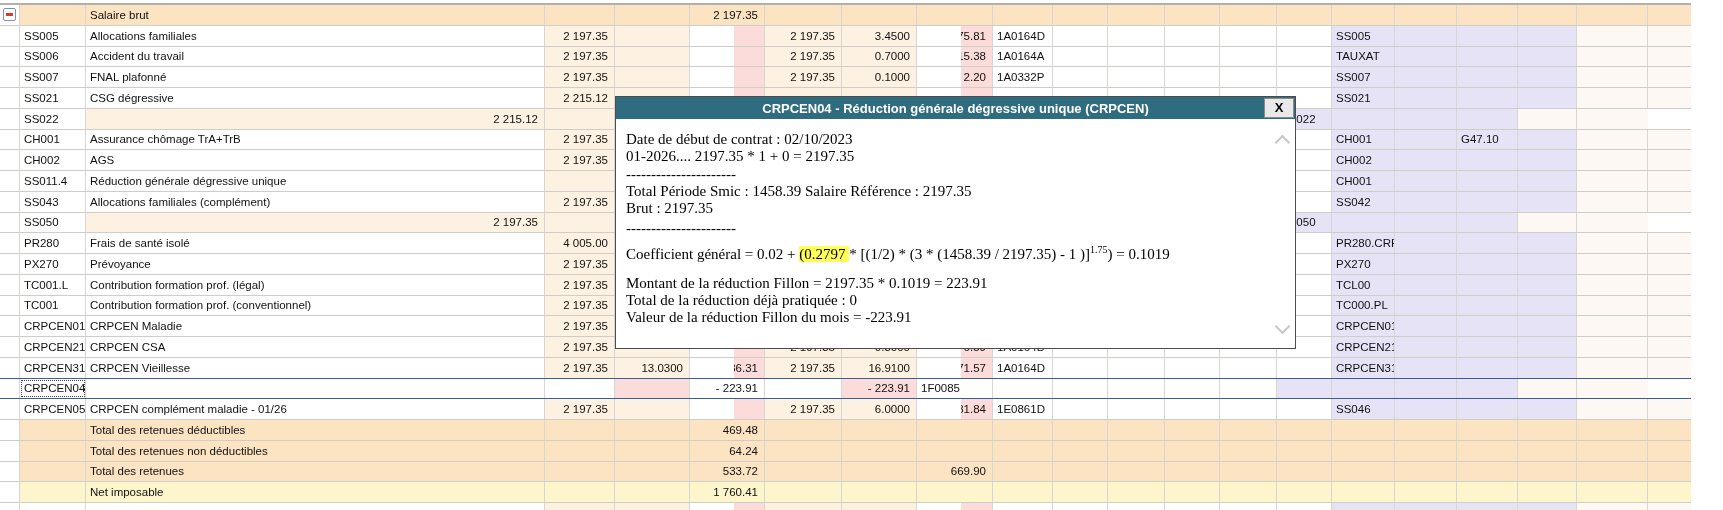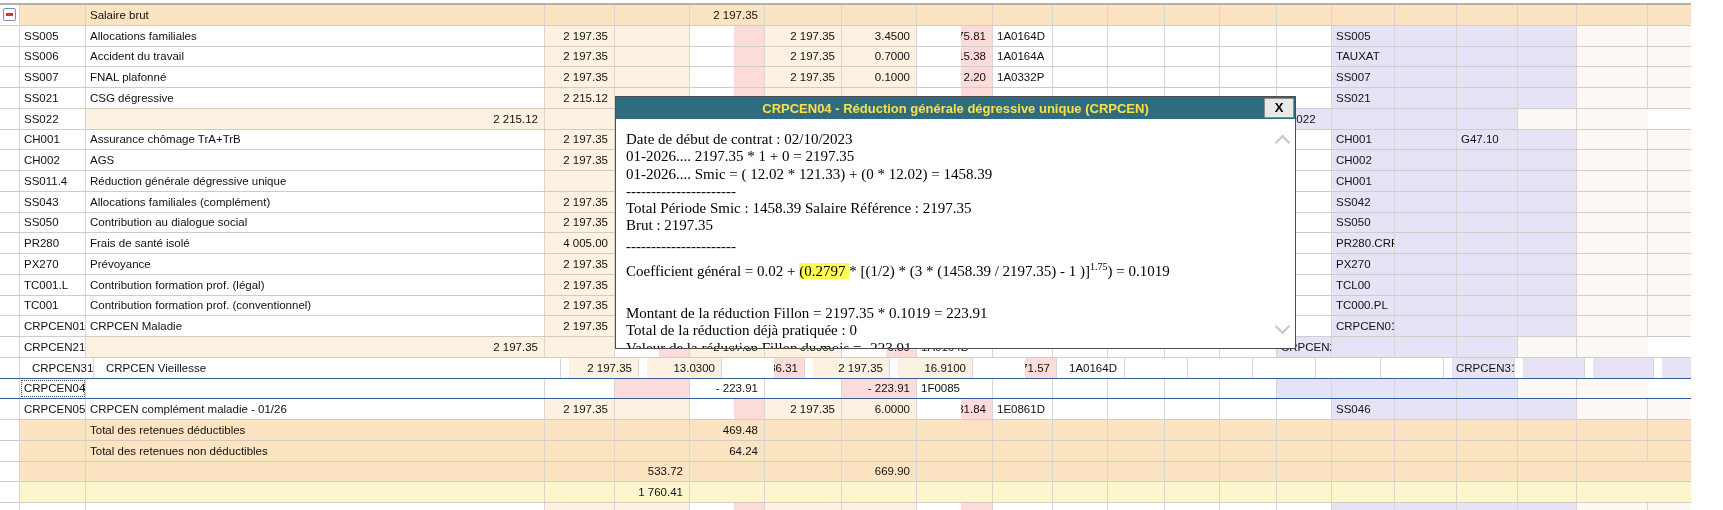--- a/index.html
+++ b/index.html
@@ -43,7 +43,7 @@
   .dialog{position:absolute;left:615px;top:96px;width:681px;height:253px;box-sizing:border-box;
           border:1px solid #4c4c4c;background:#fff;z-index:5;}
   .dialog-titlebar{position:relative;height:22px;background:#2f6c80;display:flex;align-items:center;justify-content:center;}
-  .dialog-title{color:#fde047;font-weight:bold;font-size:13px;}
+  .dialog-title{color:#ffffff;font-weight:bold;font-size:13px;}
   .dialog-close{position:absolute;top:1px;right:1px;width:30px;height:20px;background:#e9e9e9;
                 border:1px solid #8a8a8a;font-family:"Liberation Sans",sans-serif;
                 font-weight:bold;font-size:13px;color:#000;padding:0;line-height:18px;}

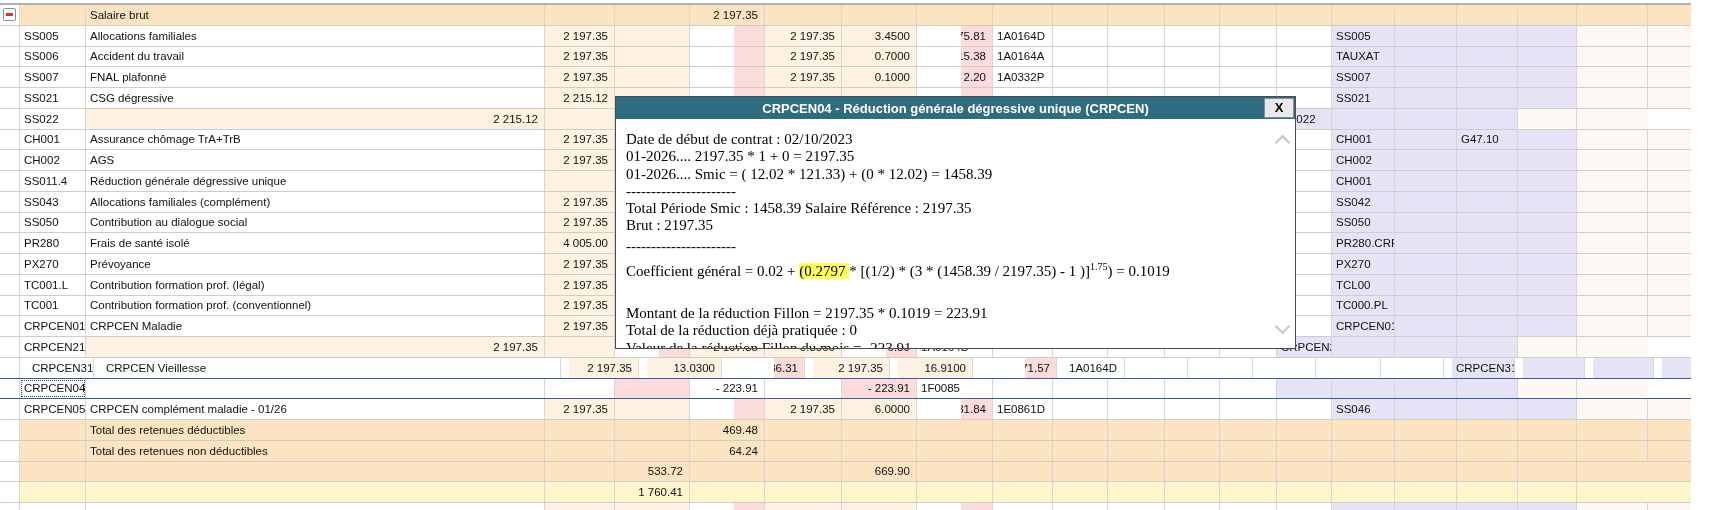--- a/index.html
+++ b/index.html
@@ -721,7 +721,6 @@
     <div class="dialog-body">
       <div class="dline">Date de début de contrat : 02/10/2023</div>
       <div class="dline">01-2026.... 2197.35 * 1 + 0 = 2197.35</div>
-      <div class="dline">01-2026.... Smic = ( 12.02 * 121.33) + (0 * 12.02) = 1458.39</div>
       <div class="dline">----------------------</div>
       <div class="dline">Total Période Smic : 1458.39 Salaire Référence : 2197.35</div>
       <div class="dline">Brut : 2197.35</div>

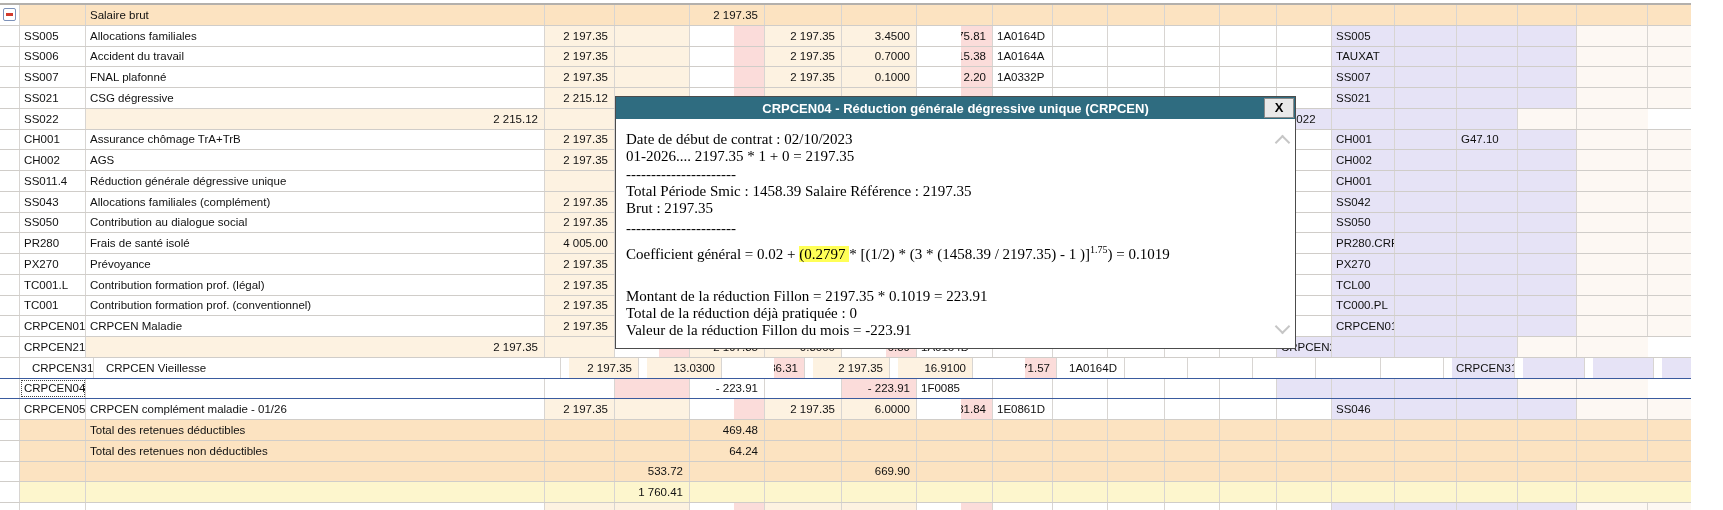--- a/index.html
+++ b/index.html
@@ -331,7 +331,6 @@
       
     </div>
     <div class="c c-code">SS050</div>
-    <div class="c c-label">Contribution au dialogue social</div>
     <div class="c c-num c-base">2 197.35</div>
     <div class="c c-num c-rate1"></div>
     <div class="c c-num c-amt1"></div>

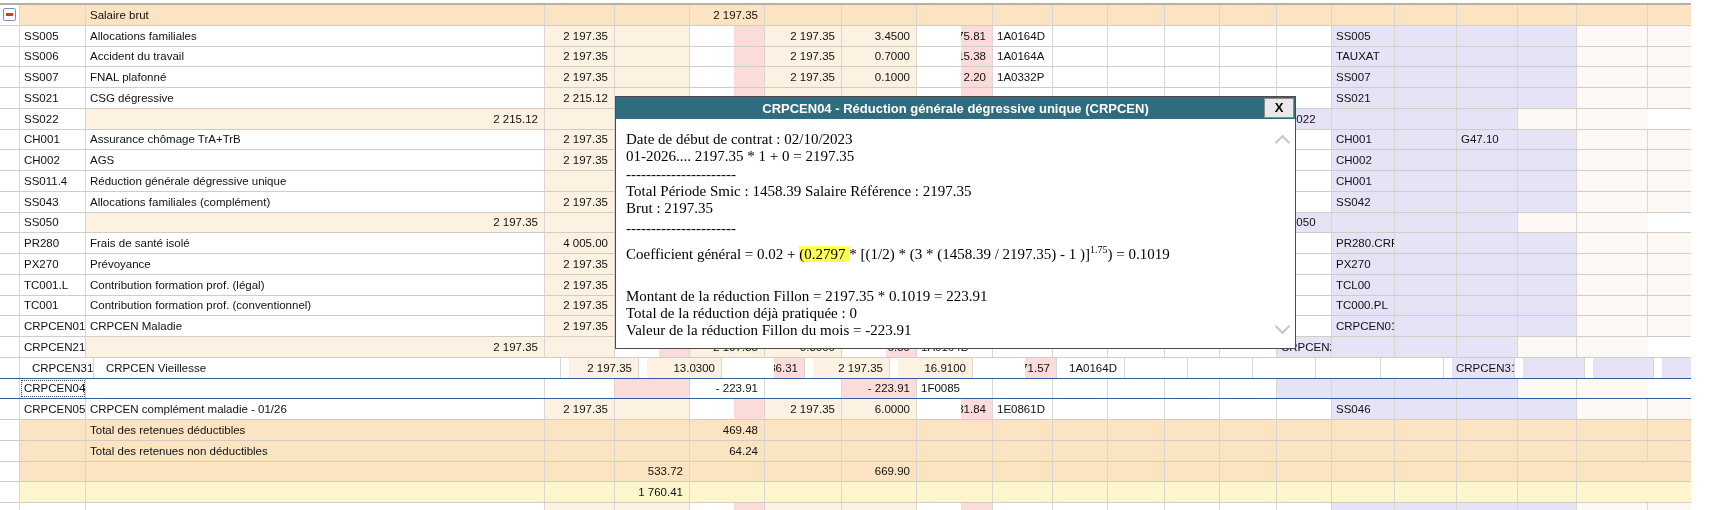--- a/index.html
+++ b/index.html
@@ -51,7 +51,7 @@
                font-family:"Liberation Serif","DejaVu Serif",serif;font-size:15px;color:#000;overflow:hidden;}
   .dline{line-height:17.3px;}
   .dline.sep2{margin-top:3px;}
-  .dline.coef{margin-top:2px;margin-bottom:24px;line-height:20px;}
+  .dline.coef{margin-top:2px;margin-bottom:11px;line-height:20px;}
   .dline.coef sup{font-size:10px;}
   .hl{background:#ffff57;}
   .chev{position:absolute;right:7px;width:9px;height:9px;border-left:2px solid #c6c6c6;border-top:2px solid #c6c6c6;}

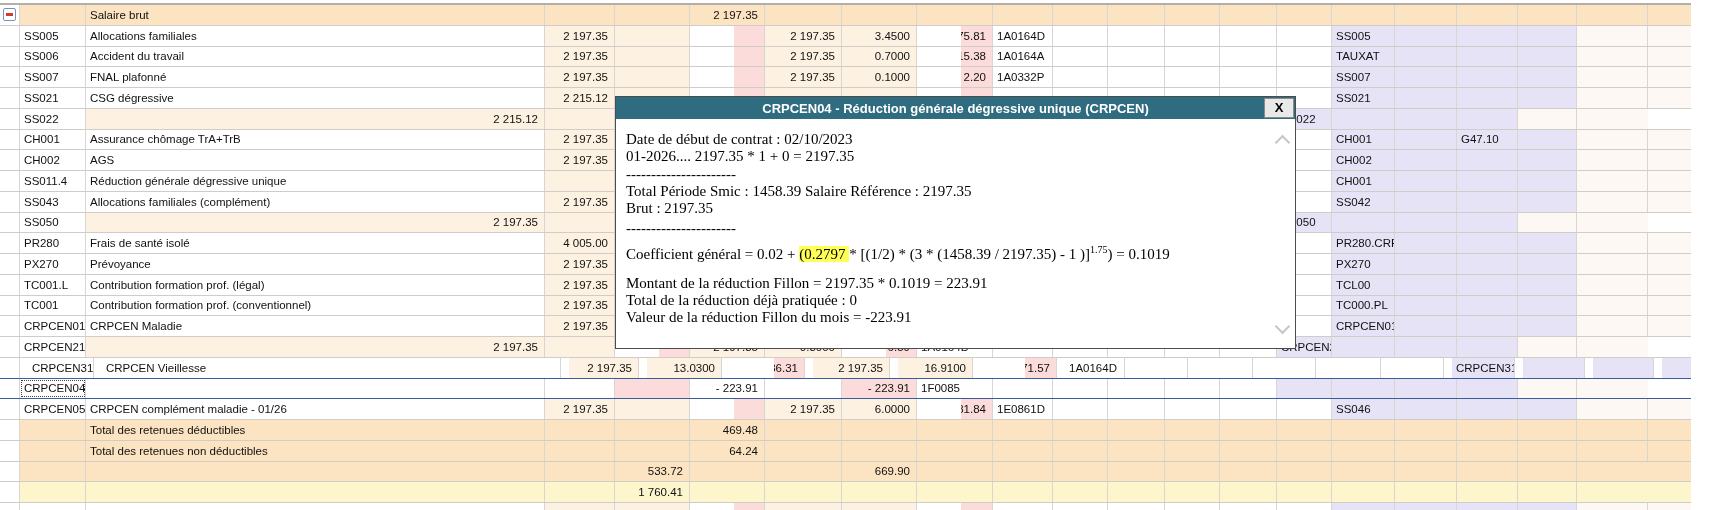--- a/index.html
+++ b/index.html
@@ -486,6 +486,7 @@
       
     </div>
     <div class="c c-code">CRPCEN21</div>
+    <div class="c c-label">CRPCEN CSA</div>
     <div class="c c-num c-base">2 197.35</div>
     <div class="c c-num c-rate1"></div>
     <div class="c c-num c-amt1"></div>

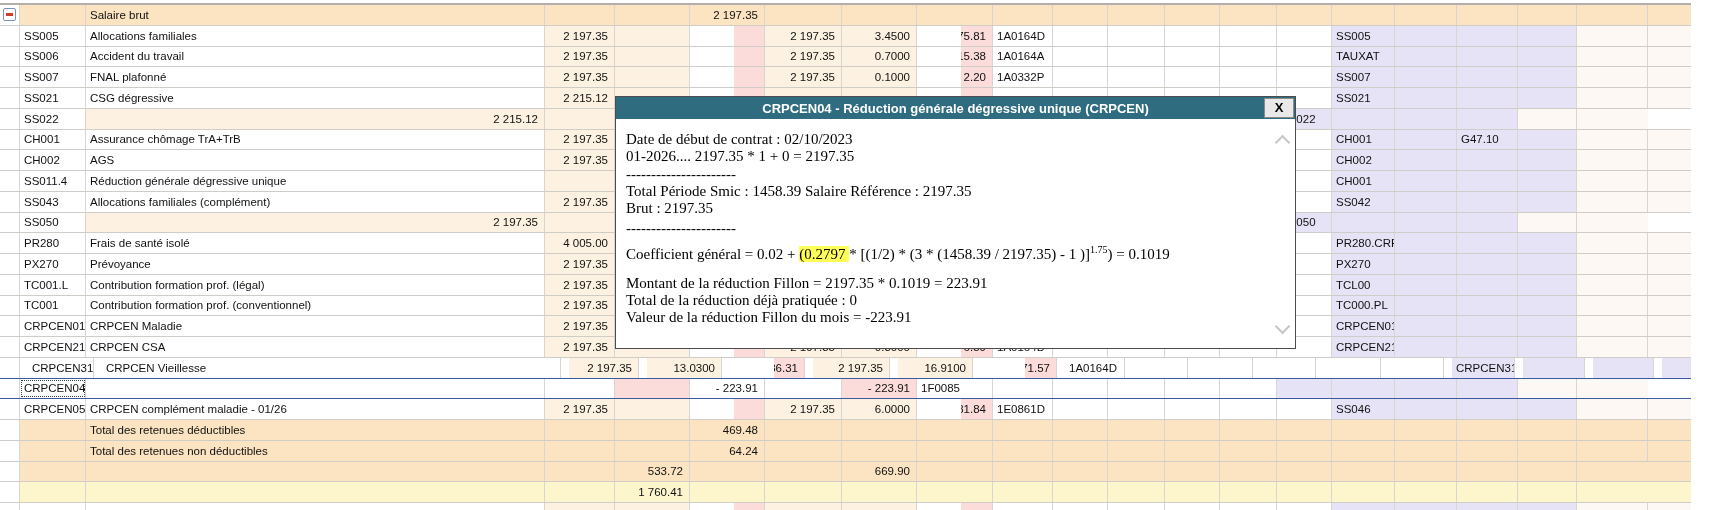--- a/index.html
+++ b/index.html
@@ -26,7 +26,7 @@
   .row-selected .c-k,.row-selected .c-l,.row-selected .c-m,.row-selected .c-n{background:#e6e3f6;}
   .row-selected .c-o,.row-selected .c-p{background:#fdf8f3;}
   .row-selected{border-bottom:1px solid #3a5b9e;text-align:right;}
-  .before-selected{border-bottom:1px solid #3a5b9e;gap:8px;}
+  .before-selected{border-bottom:1px solid #3a5b9e;}
   .row-selected .c-code{outline:1px dotted #444;outline-offset:-2px;}
   
   .row-group,.row-total{background:#fce3c1;}

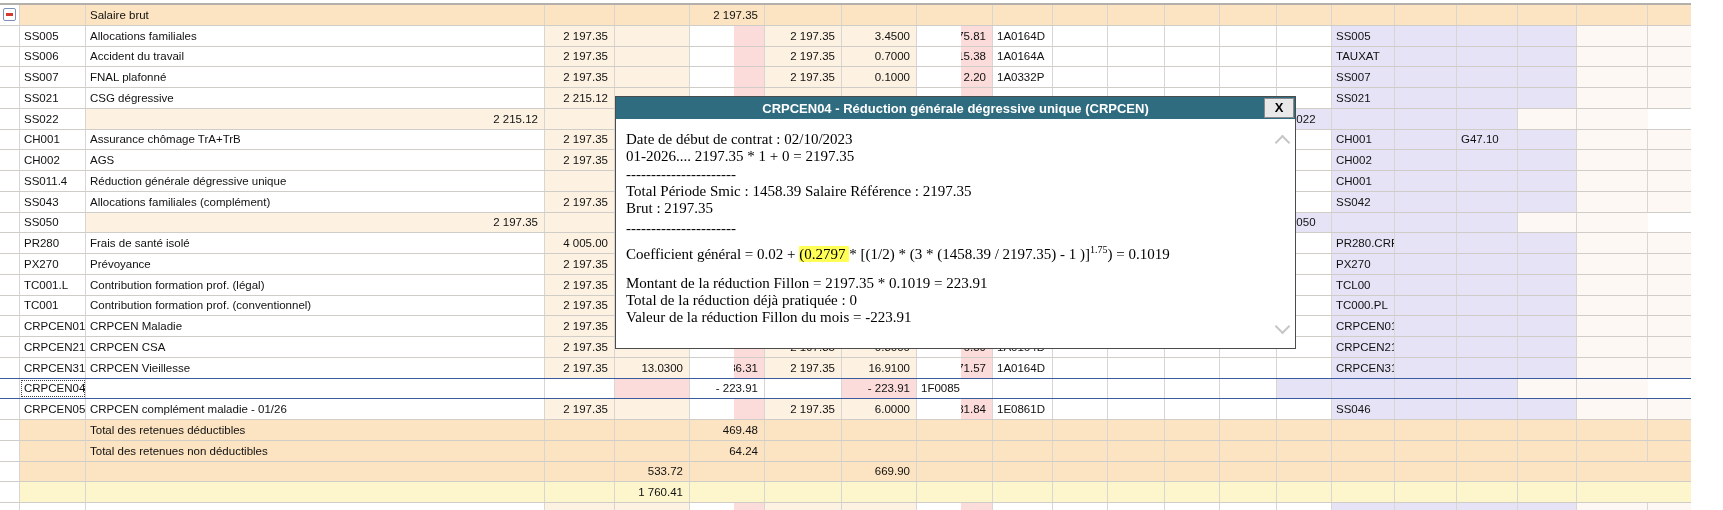--- a/index.html
+++ b/index.html
@@ -641,6 +641,7 @@
       
     </div>
     <div class="c c-code"></div>
+    <div class="c c-label">Total des retenues</div>
     <div class="c c-num c-base"></div>
     <div class="c c-num c-rate1"></div>
     <div class="c c-num c-amt1">533.72</div>

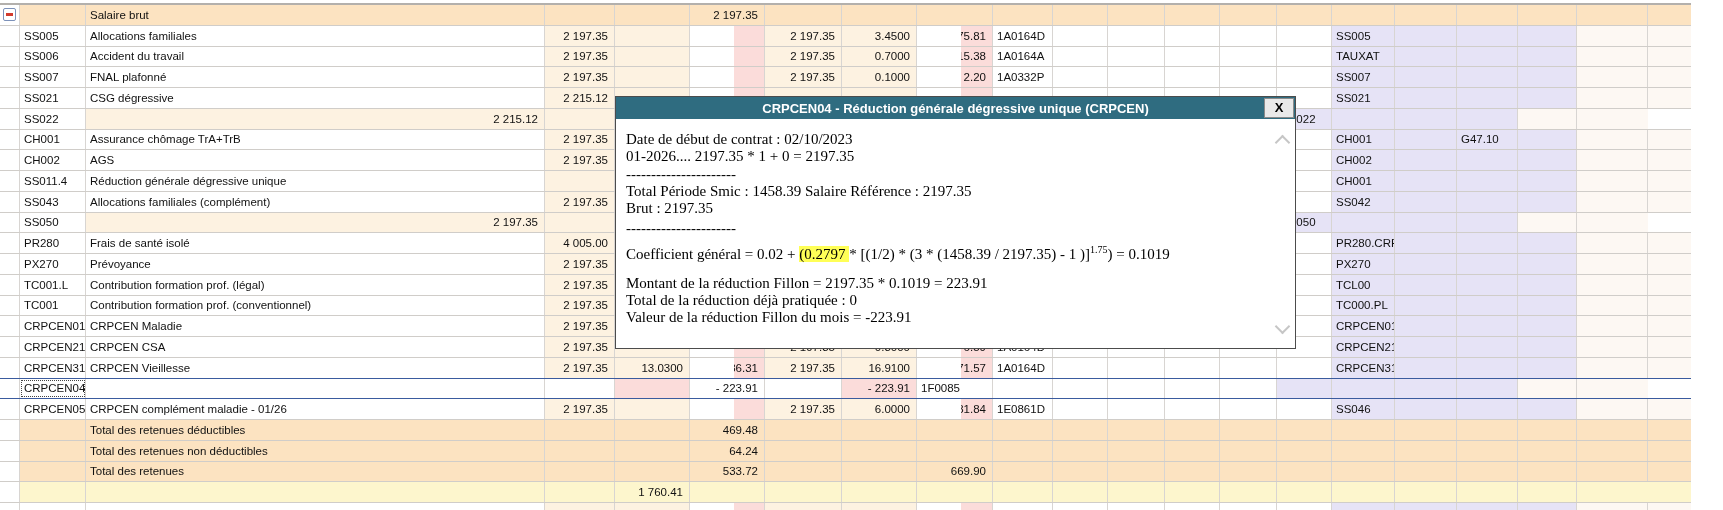--- a/index.html
+++ b/index.html
@@ -667,6 +667,7 @@
       
     </div>
     <div class="c c-code"></div>
+    <div class="c c-label">Net imposable</div>
     <div class="c c-num c-base"></div>
     <div class="c c-num c-rate1"></div>
     <div class="c c-num c-amt1">1 760.41</div>

